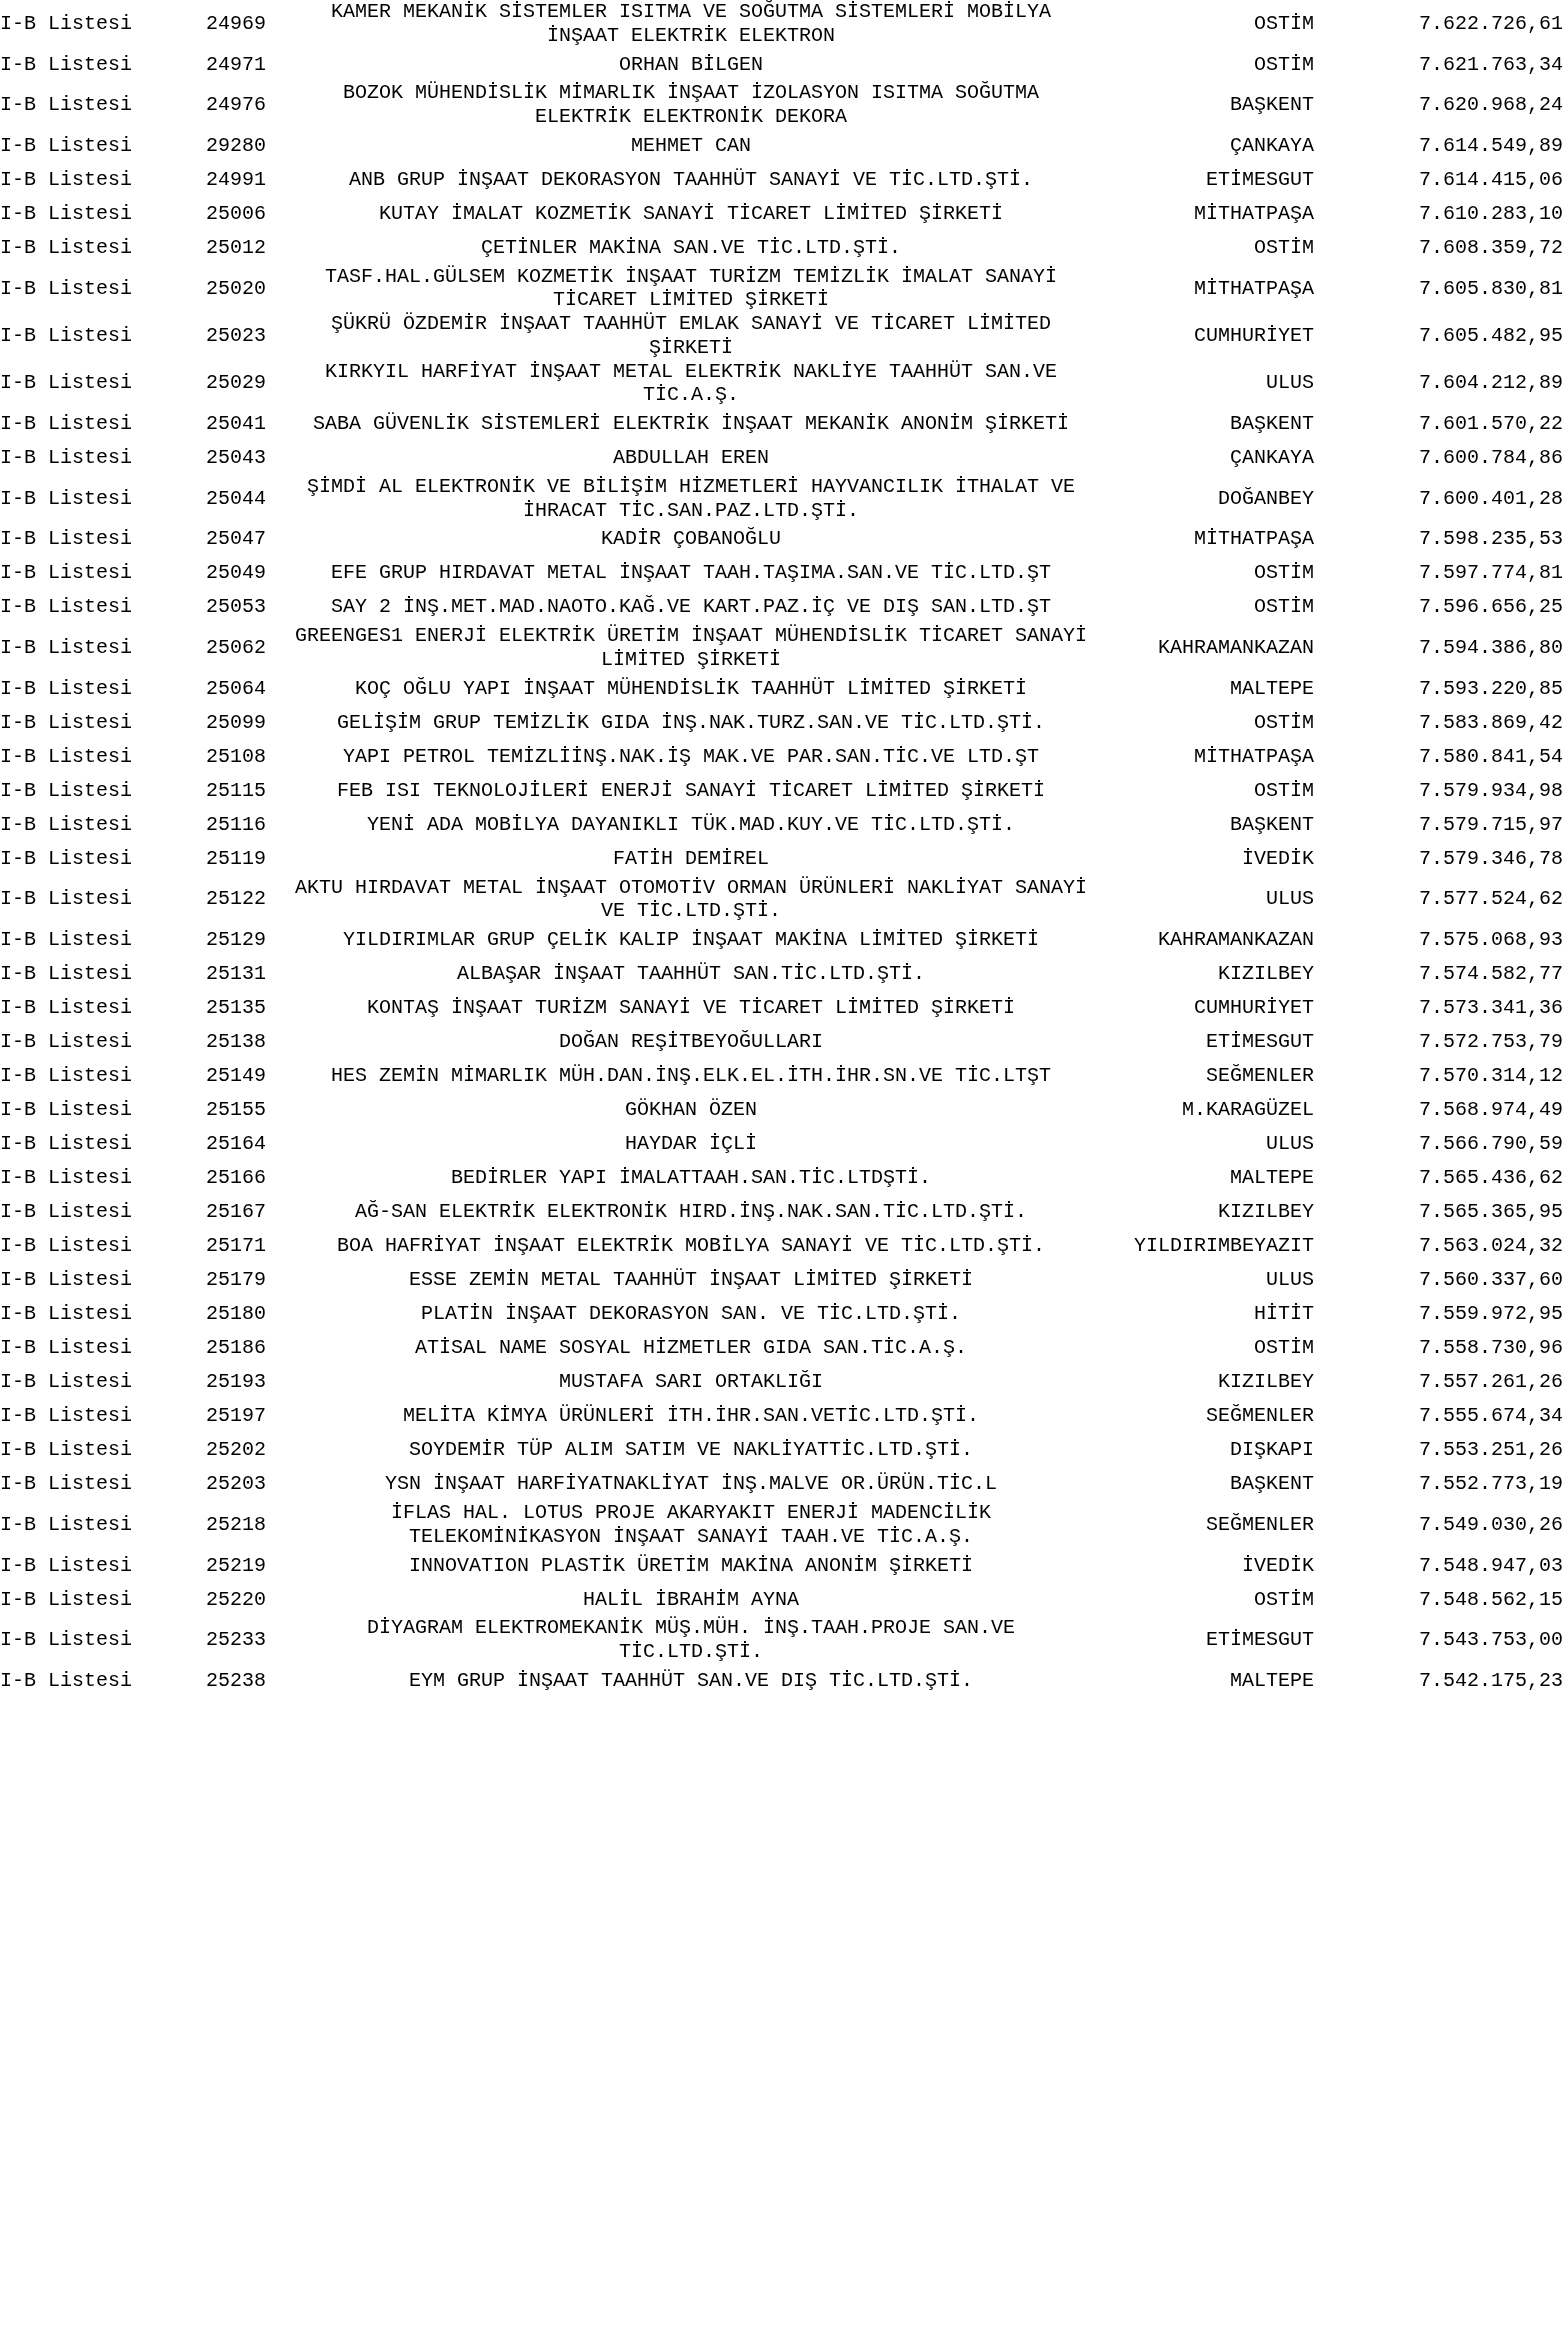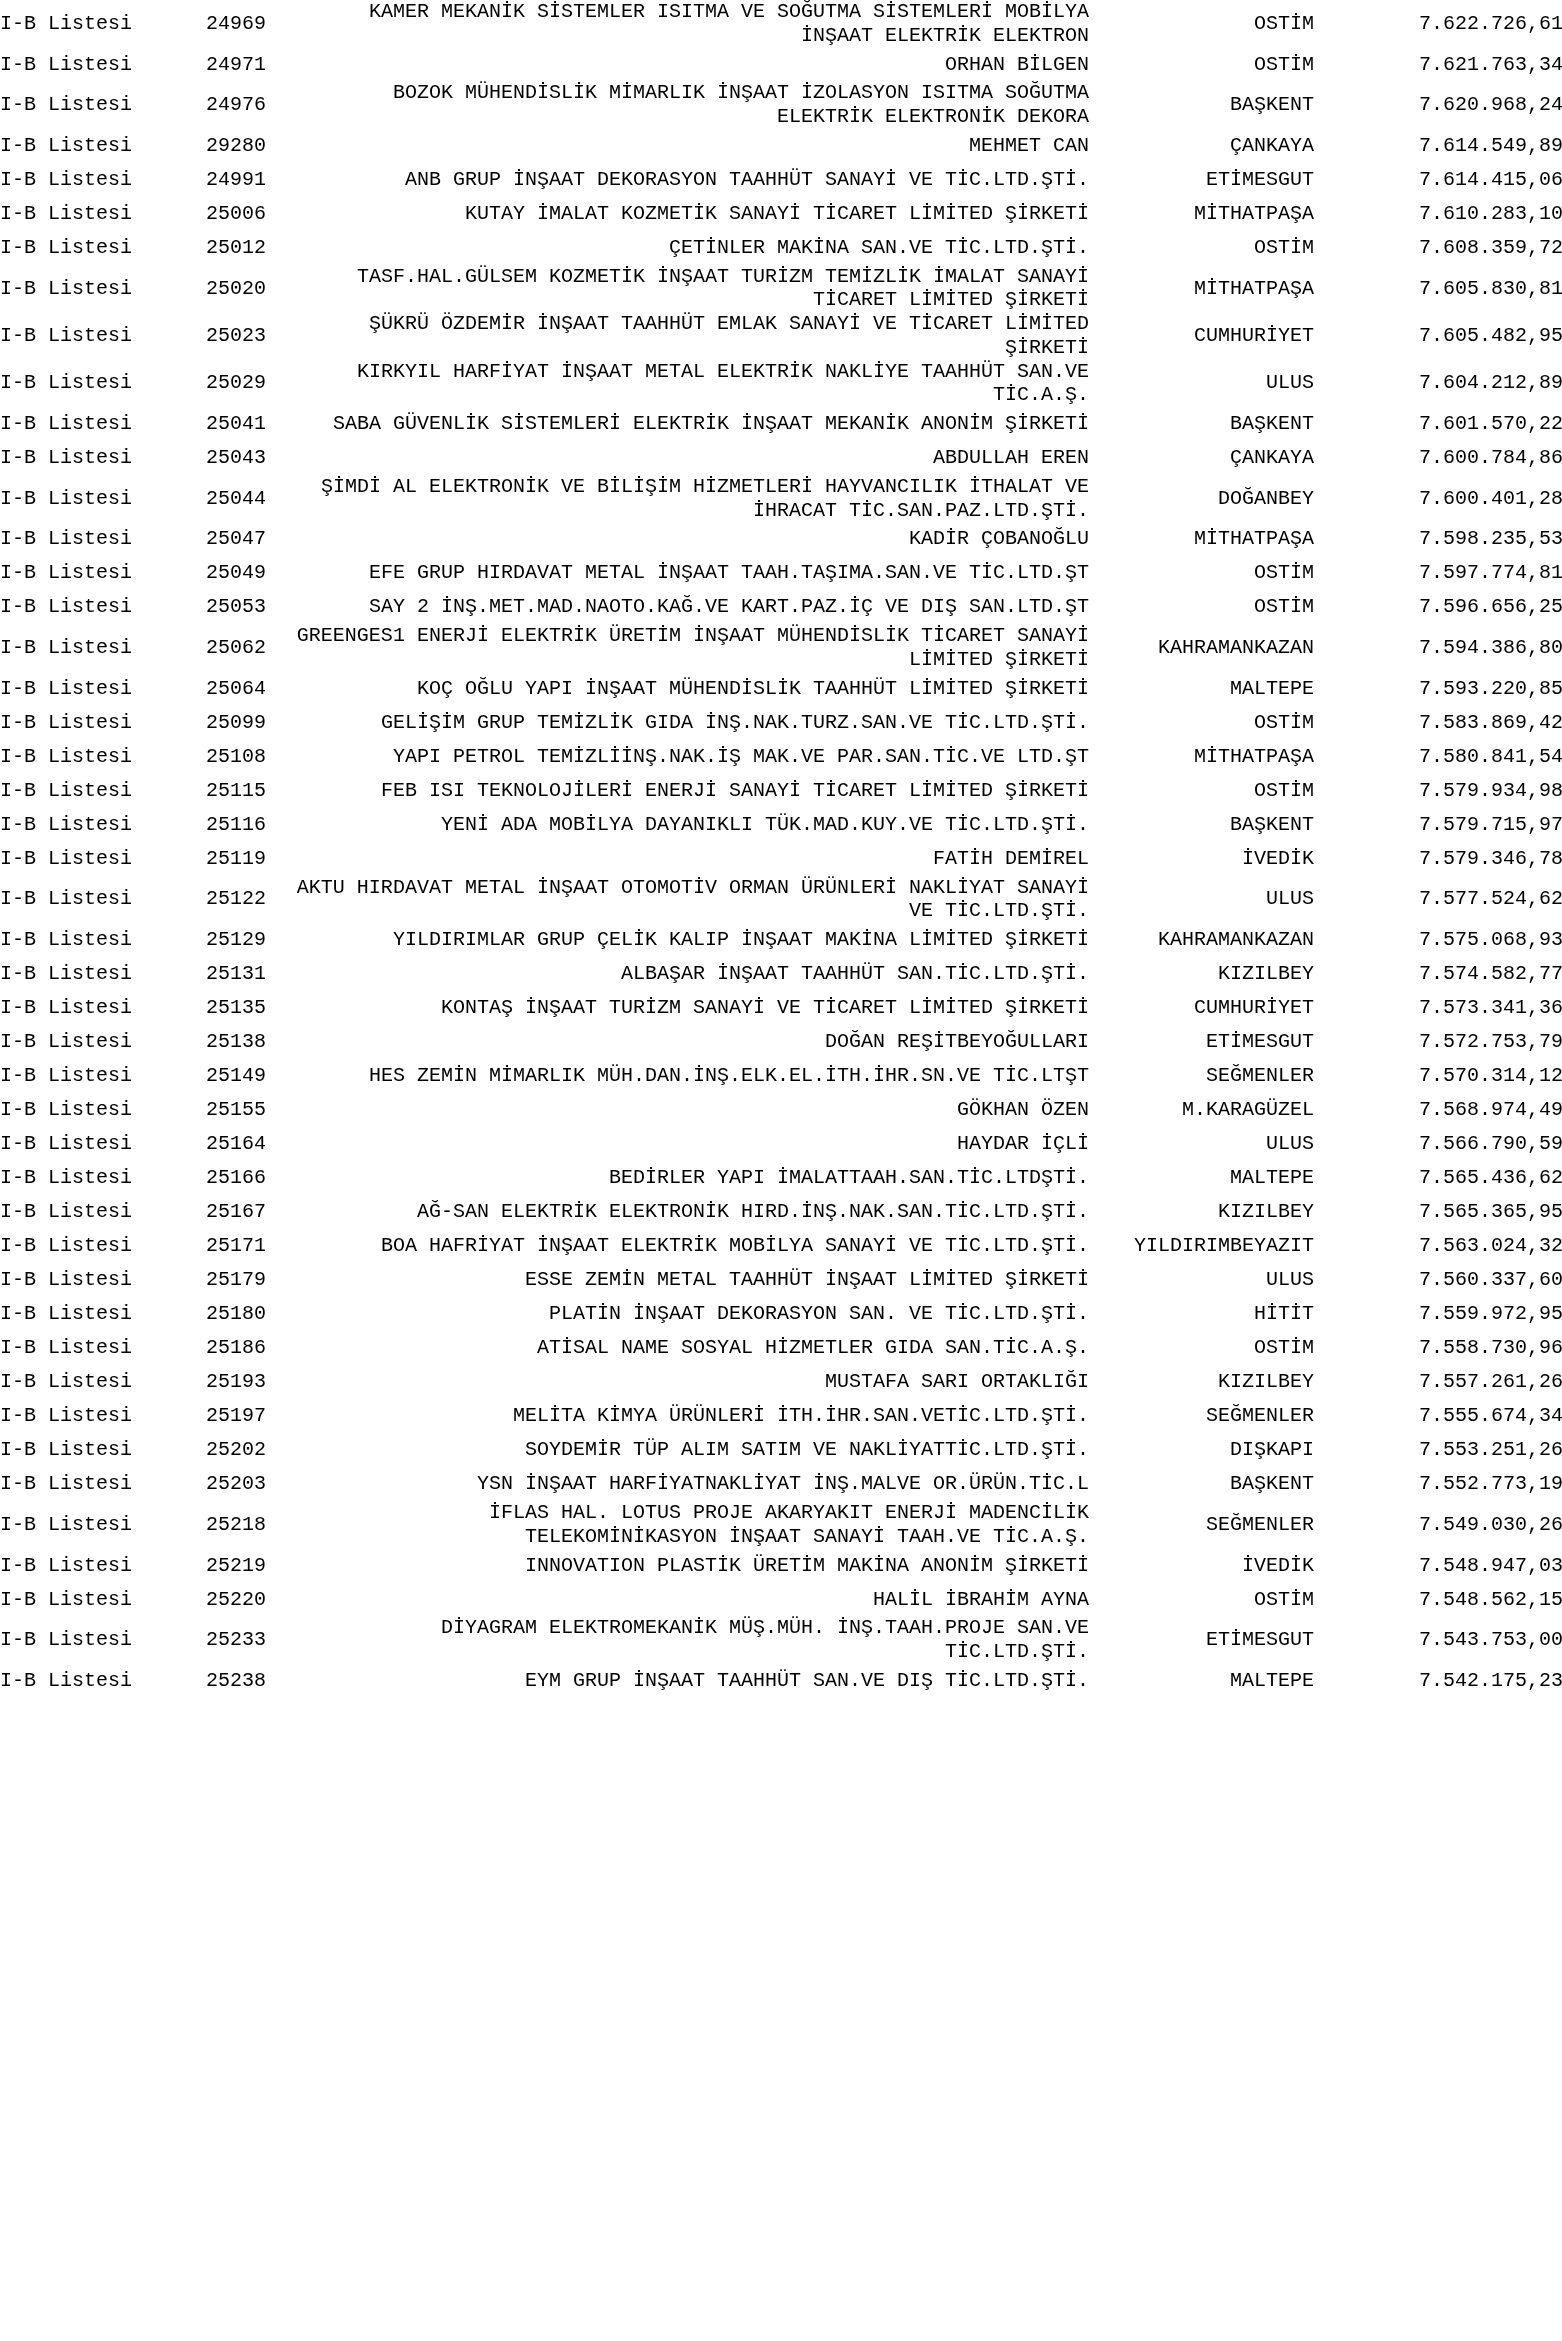--- a/index.html
+++ b/index.html
@@ -52,7 +52,7 @@
   td.cell-name {
     padding-left: 0px;
     padding-right: 10.8px;
-    text-align: right;
+    text-align: center;
   }
   td.cell-office {
     padding-left: 0px;

